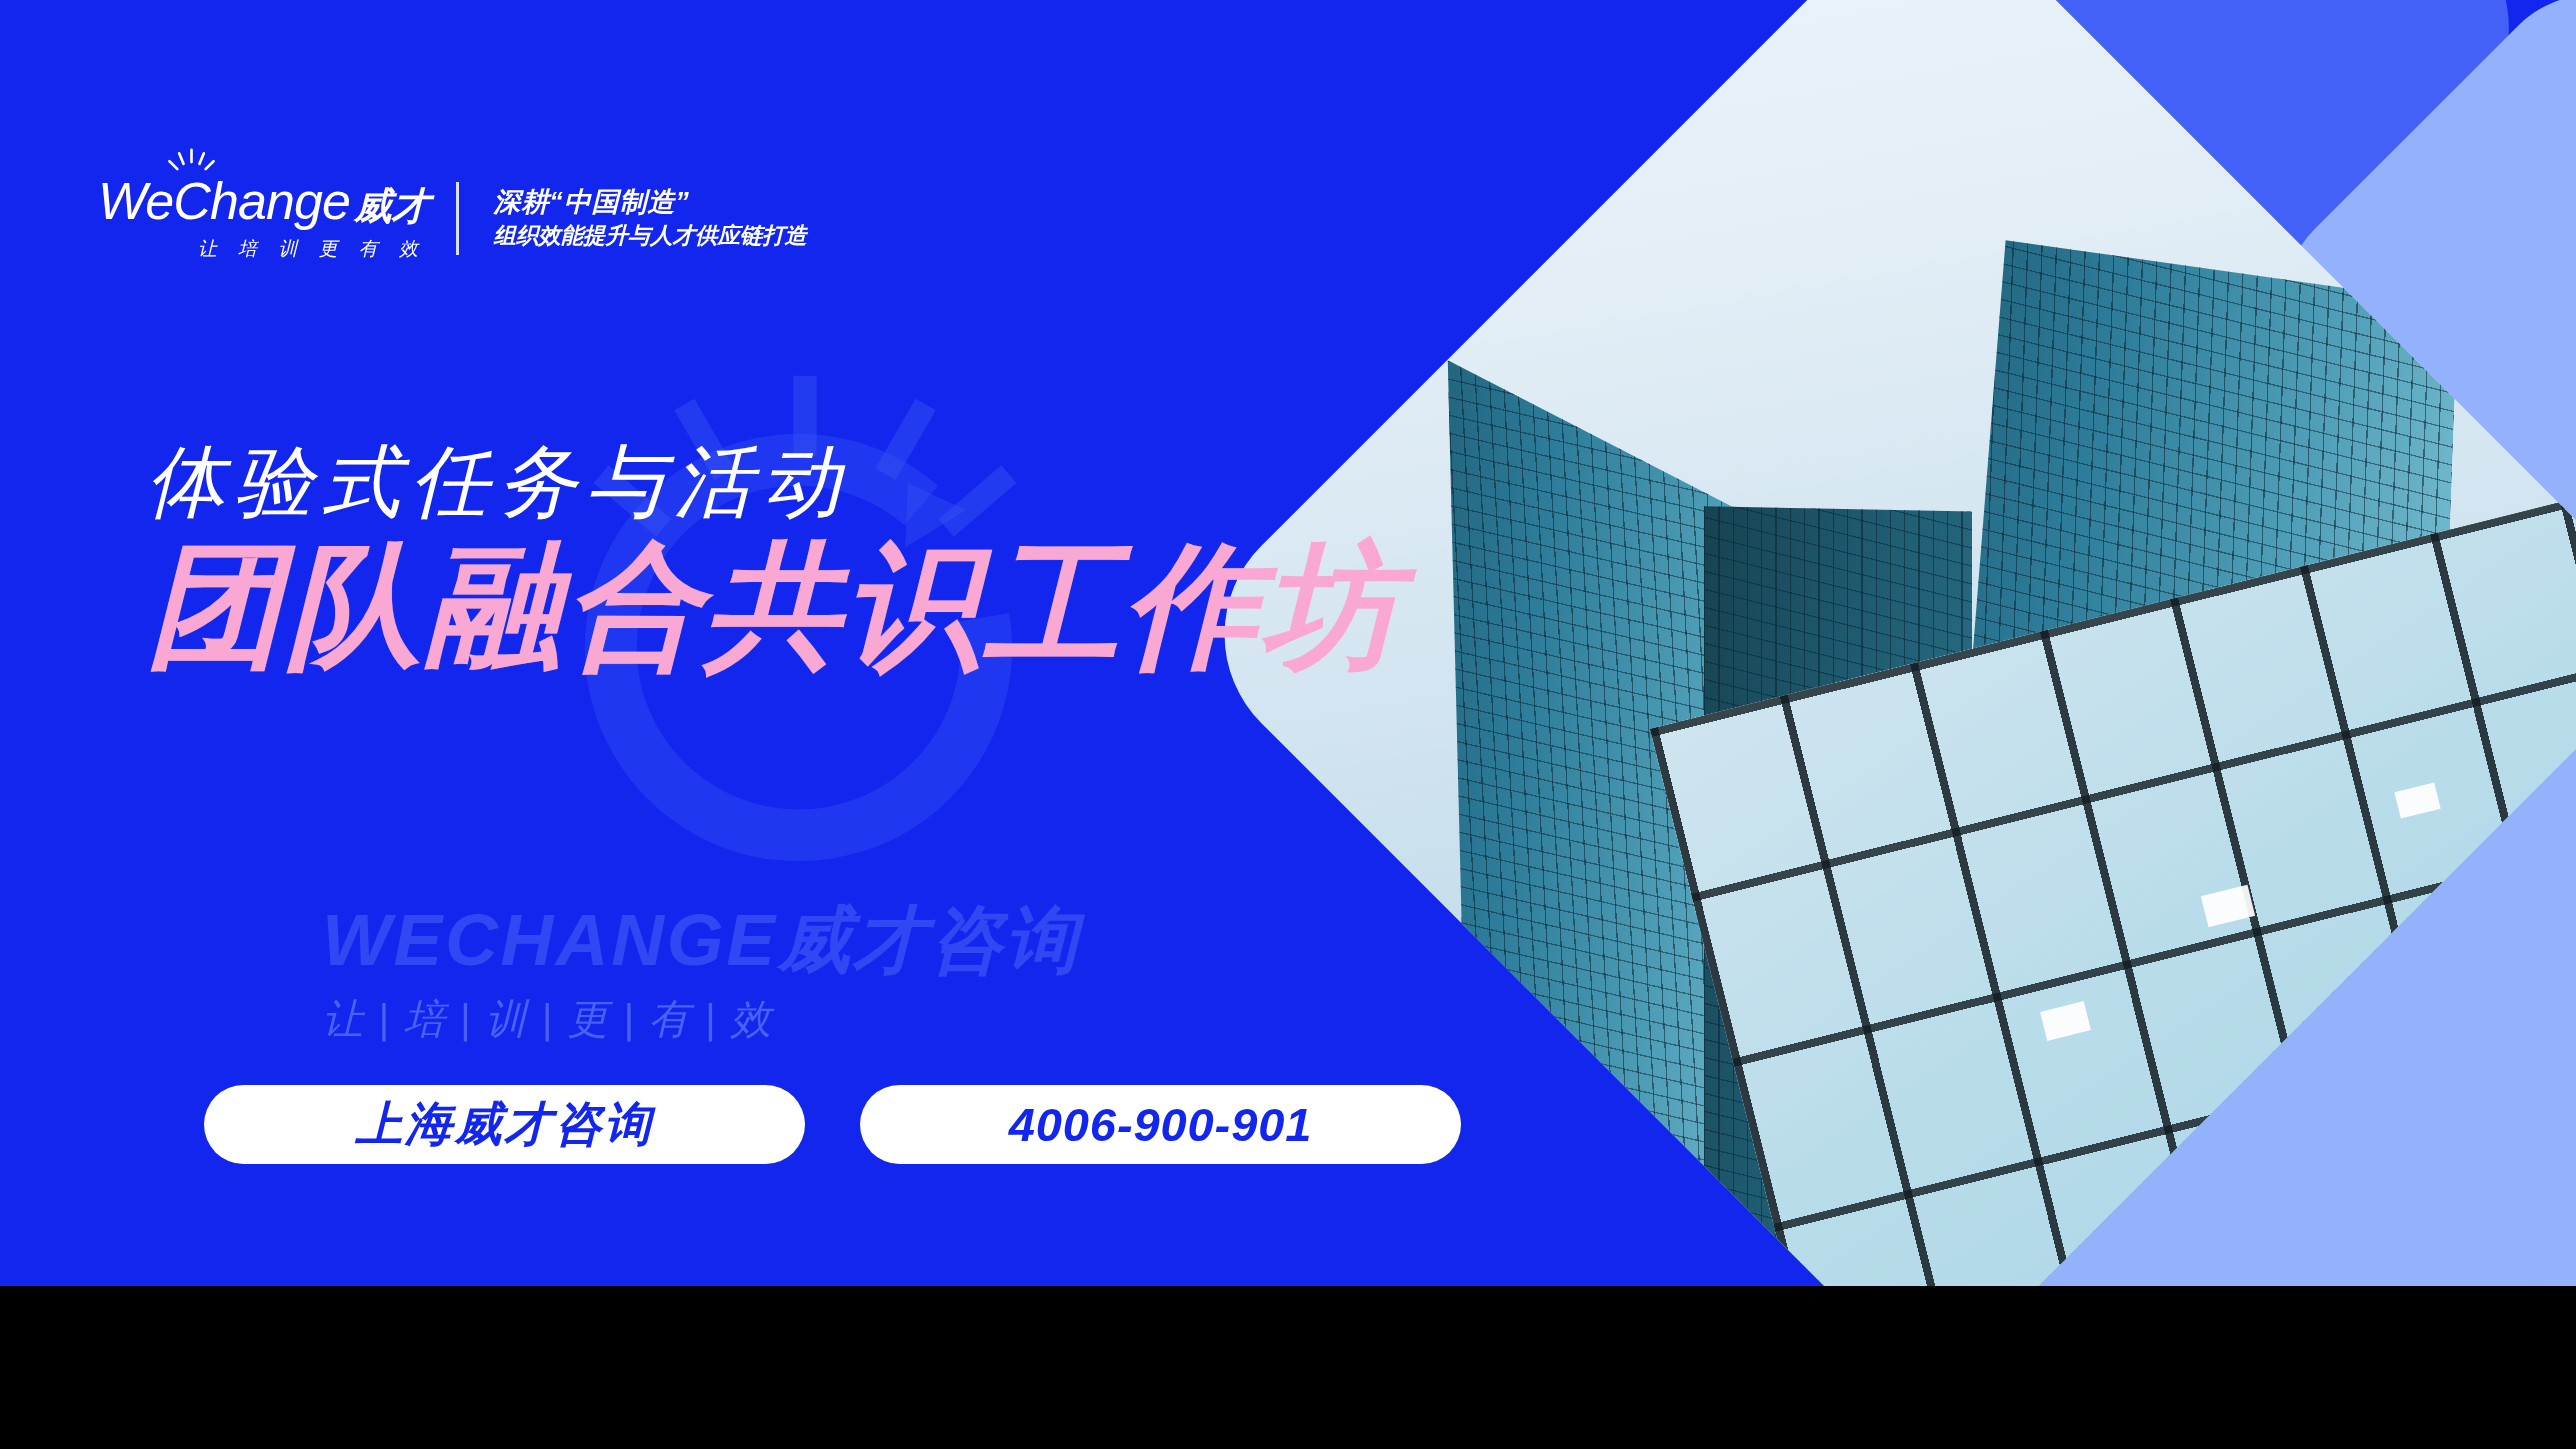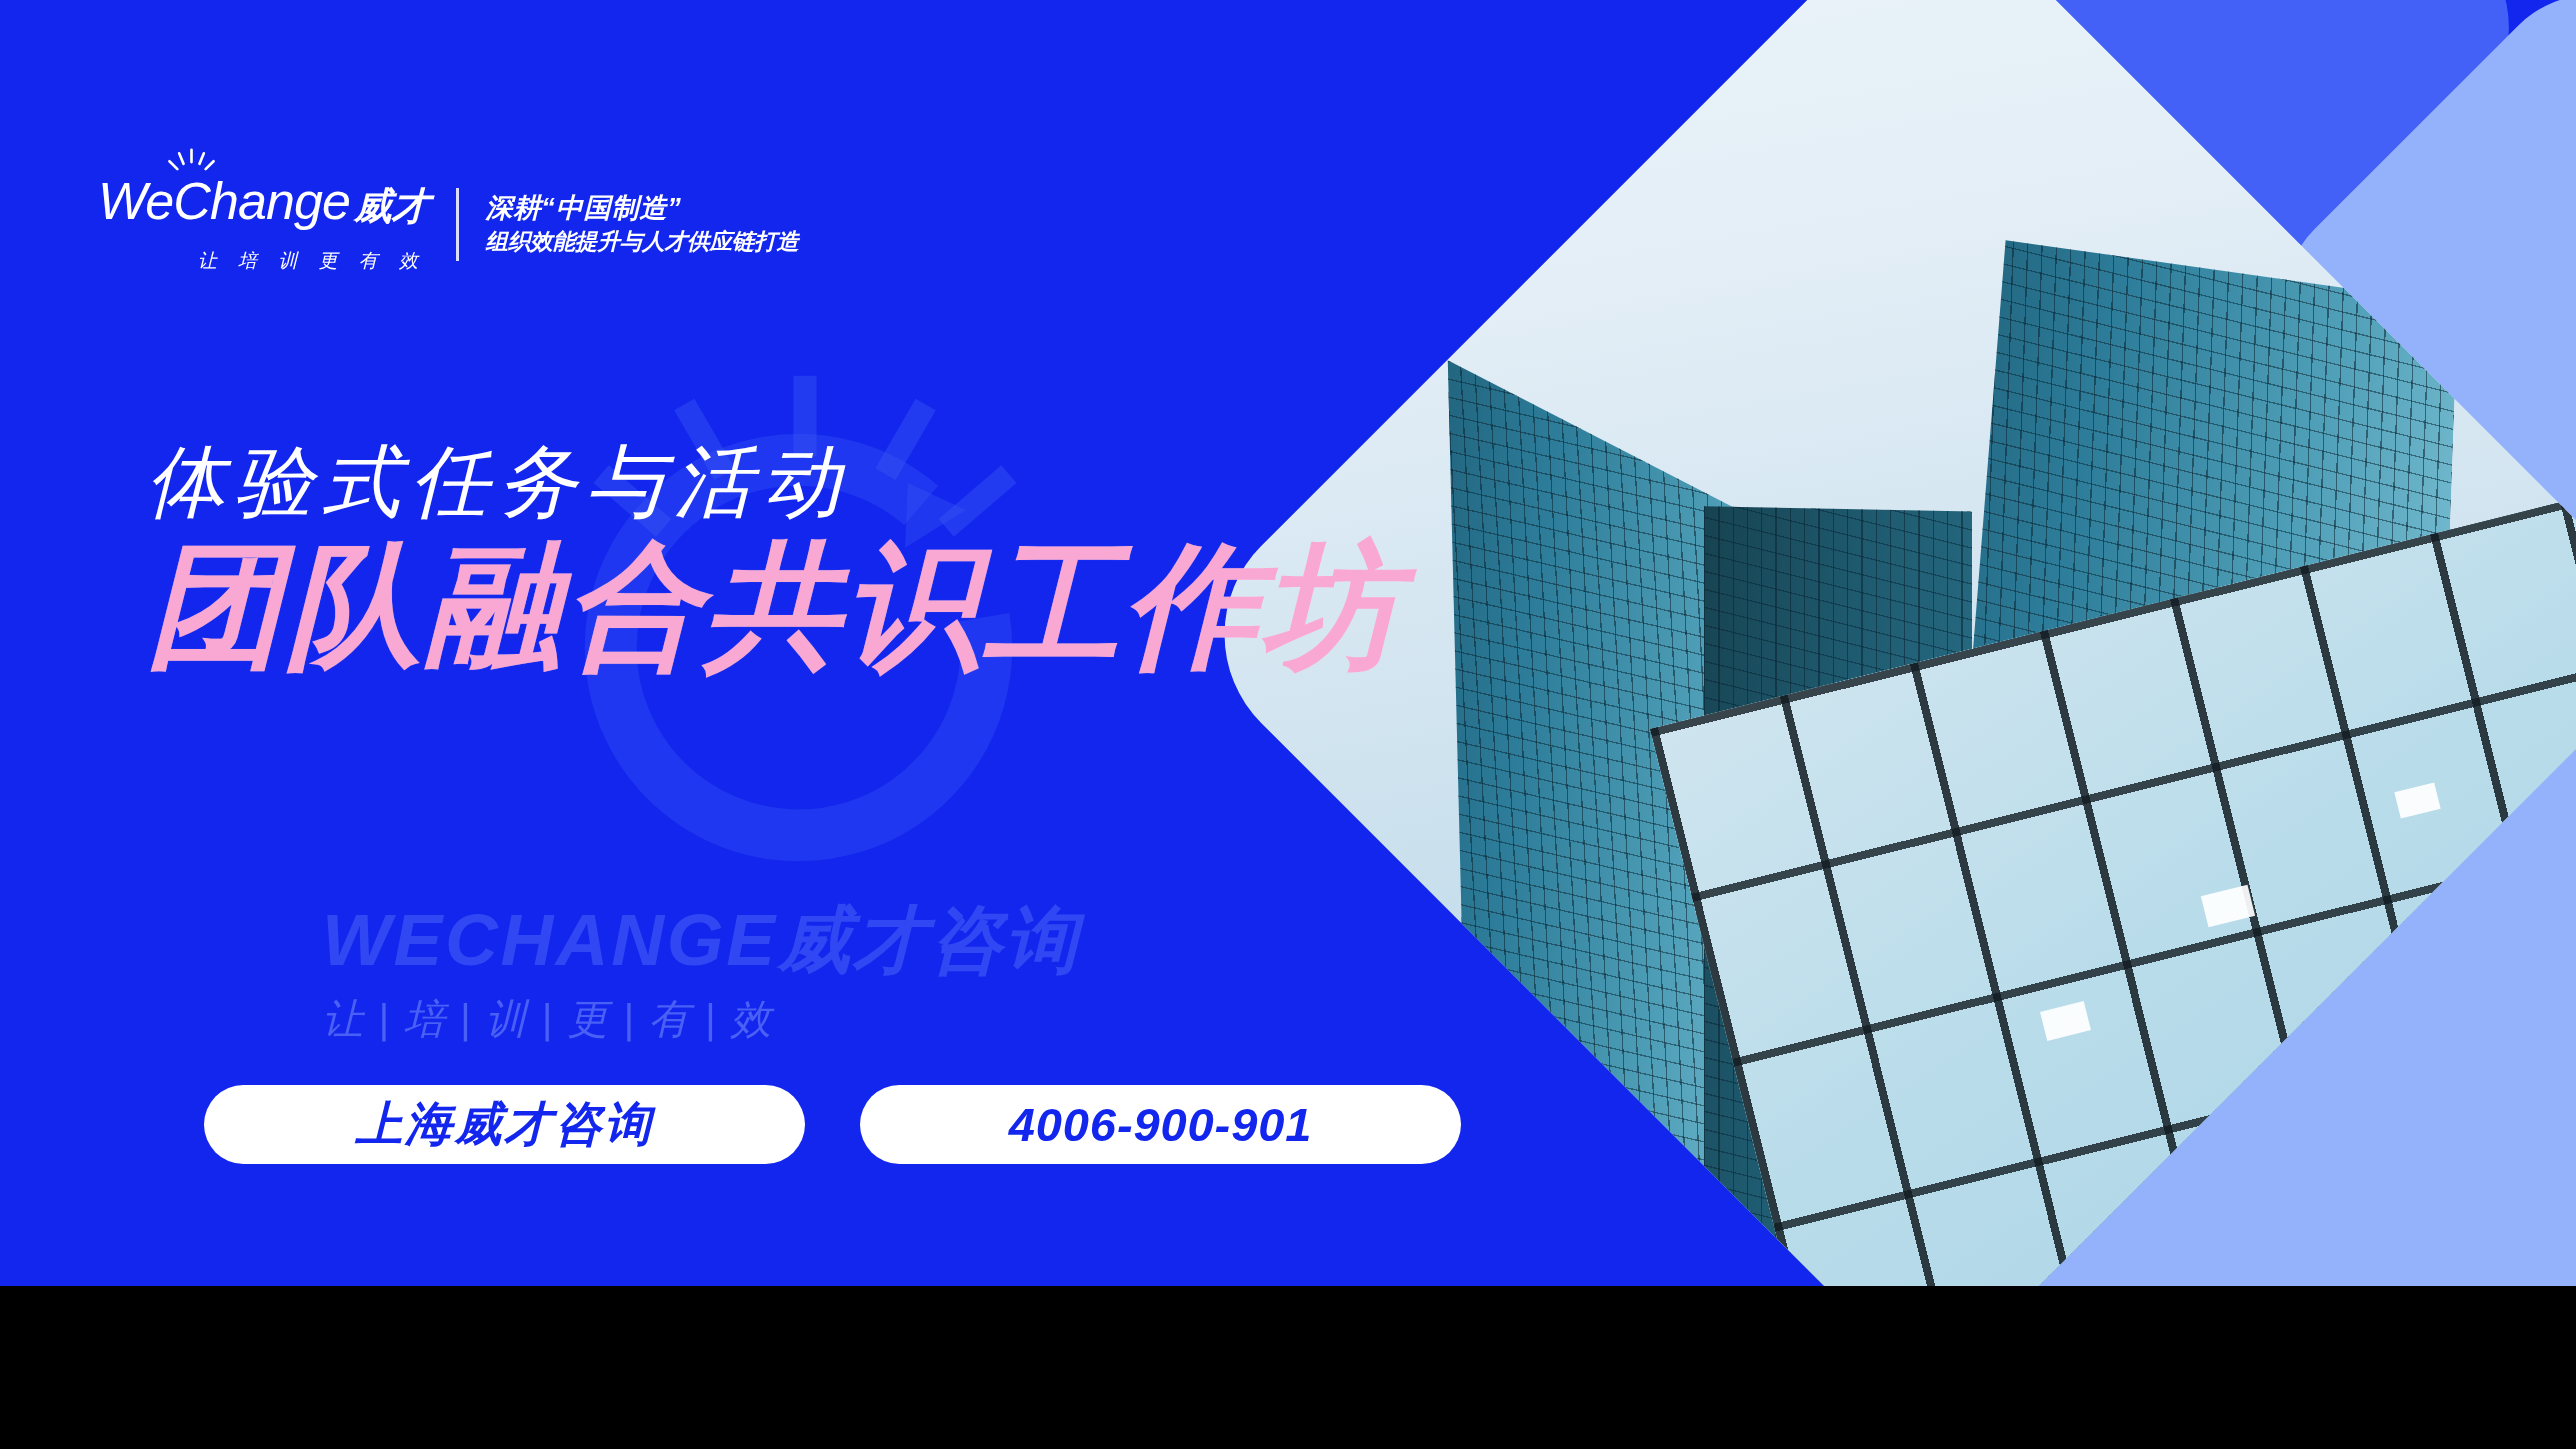--- a/index.html
+++ b/index.html
@@ -208,6 +208,7 @@
     flex-direction: column;
     justify-content: center;
     gap: 9px;
+    margin-left: 8px;
   }
   #logo-right-line1 {
     color: #ffffff;

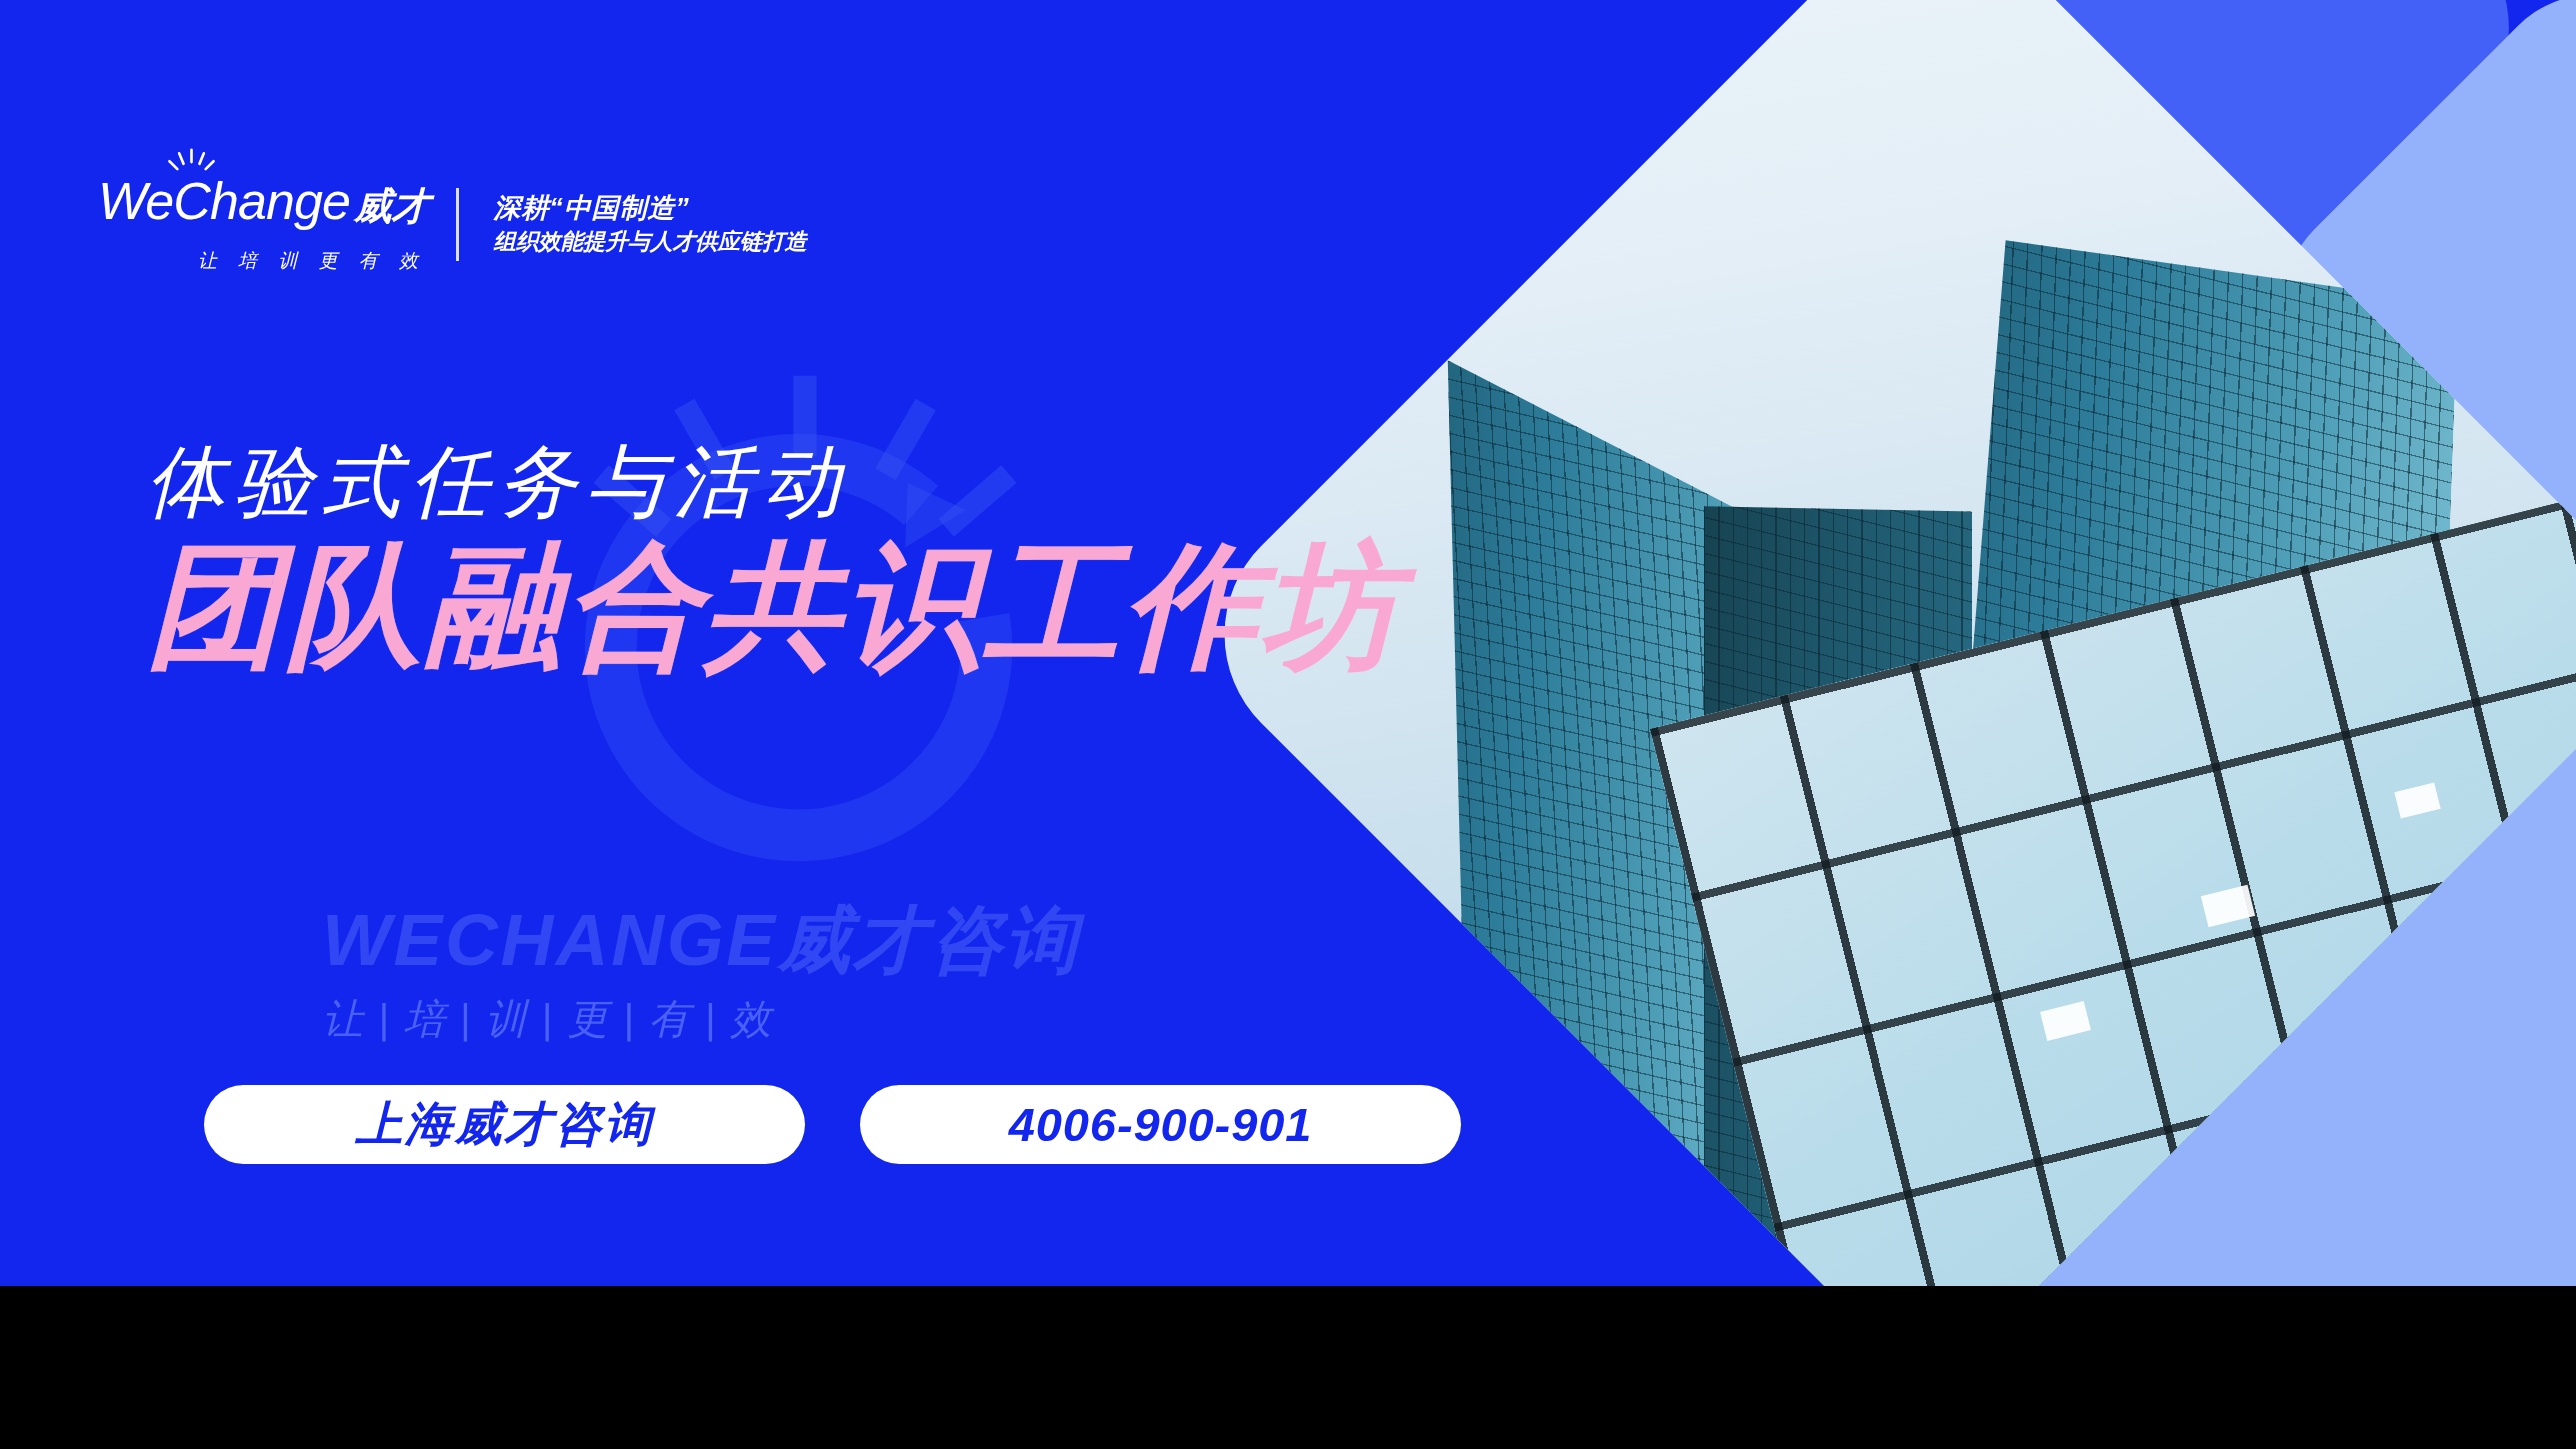--- a/index.html
+++ b/index.html
@@ -194,7 +194,7 @@
     font-size: 19px;
     letter-spacing: 8px;
     text-align: right;
-    margin-top: 21px;
+    margin-top: 9px;
     padding-right: 3.6px;
   }
   #logo-divider {

